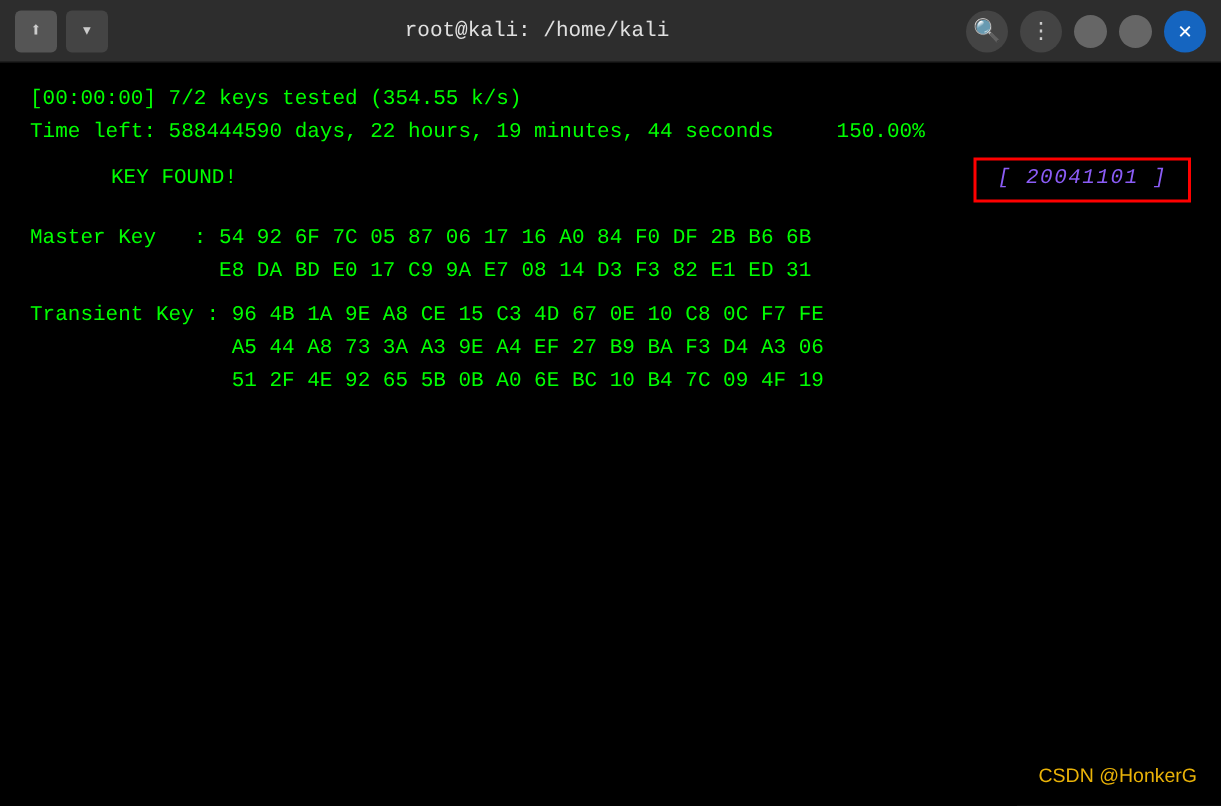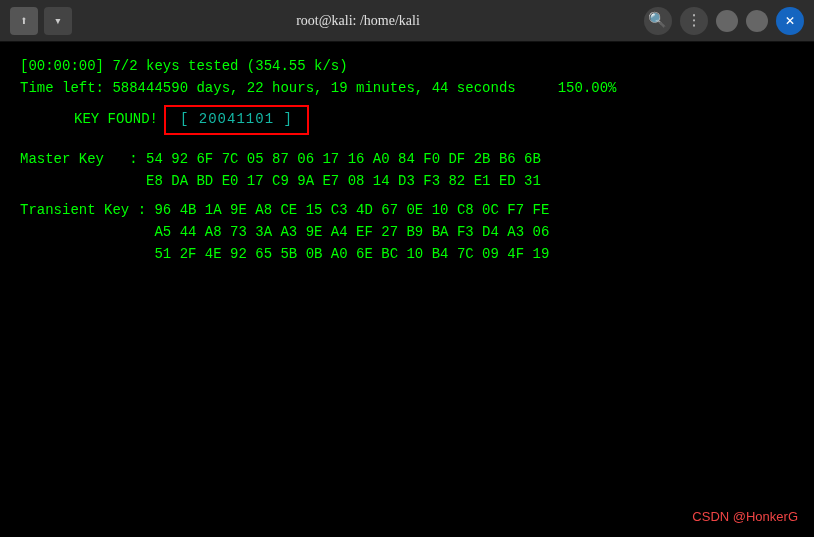--- a/index.html
+++ b/index.html
@@ -45,7 +45,7 @@
       text-align: center;
       color: #e0e0e0;
       font-size: 14px;
-      font-family: Liberation Serif, serif;
+      font-family: Liberation Mono, monospace;
     }
     .titlebar-right {
       display: flex;

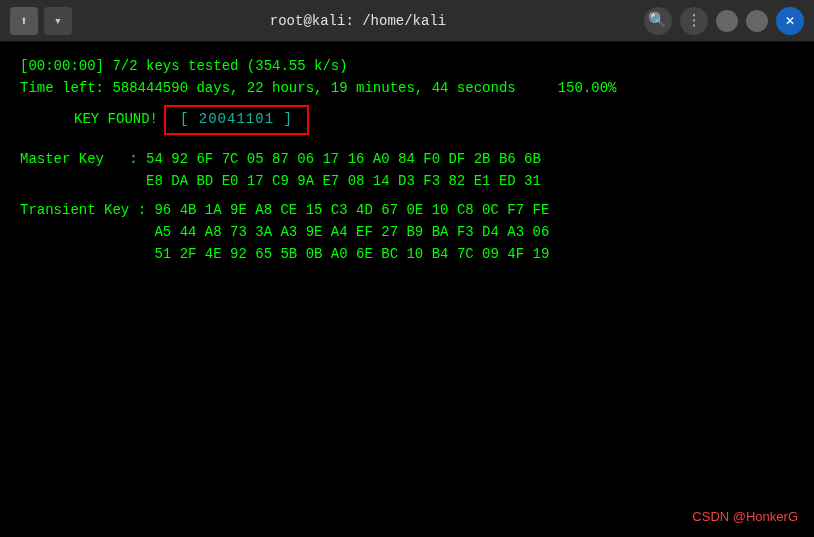--- a/index.html
+++ b/index.html
@@ -102,6 +102,7 @@
       display: flex;
       align-items: center;
       margin: 6px 0 6px 0;
+      justify-content: space-between;
     }
     .key-found-label {
       color: #00ff00;

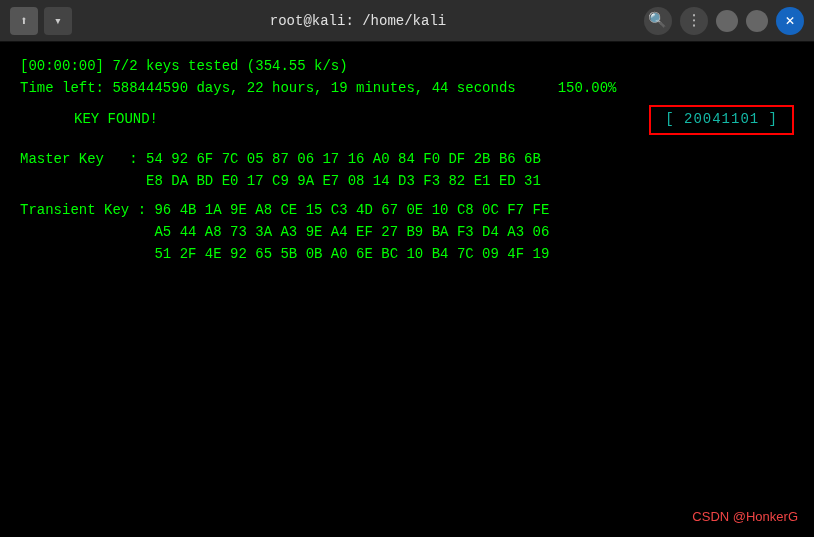--- a/index.html
+++ b/index.html
@@ -114,10 +114,11 @@
       border: 2px solid red;
       padding: 2px 14px;
       margin-left: 6px;
-      color: #14b8a6;
+      color: #8b5cf6;
       font-size: 14px;
       font-family: 'Courier New', Courier, monospace;
       letter-spacing: 1px;
+      font-style: italic;
     }
 
     .section-gap {

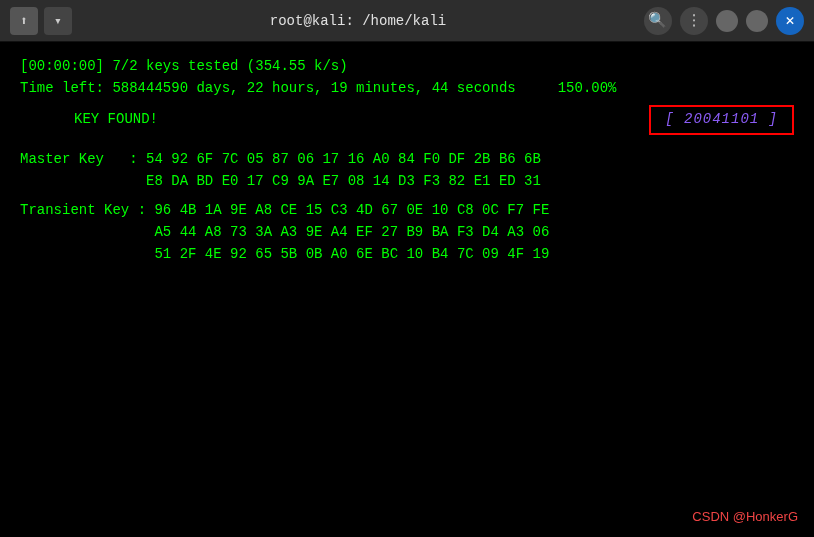--- a/index.html
+++ b/index.html
@@ -129,7 +129,7 @@
       position: absolute;
       bottom: 10px;
       right: 16px;
-      color: #ef4444;
+      color: #eab308;
       font-size: 13px;
       font-family: sans-serif;
     }

